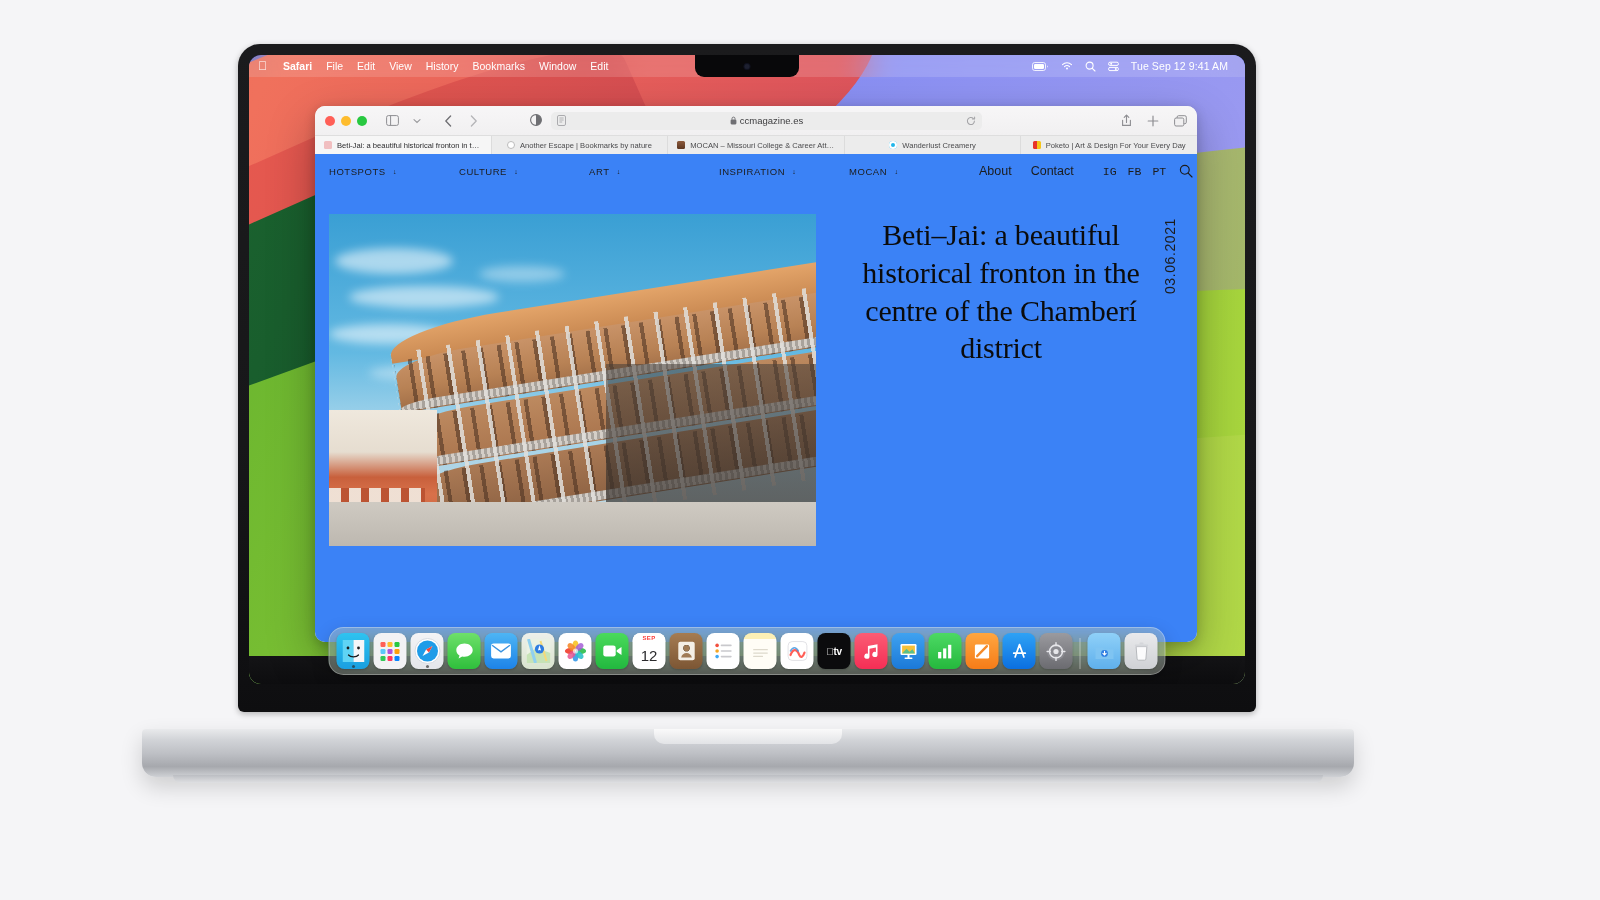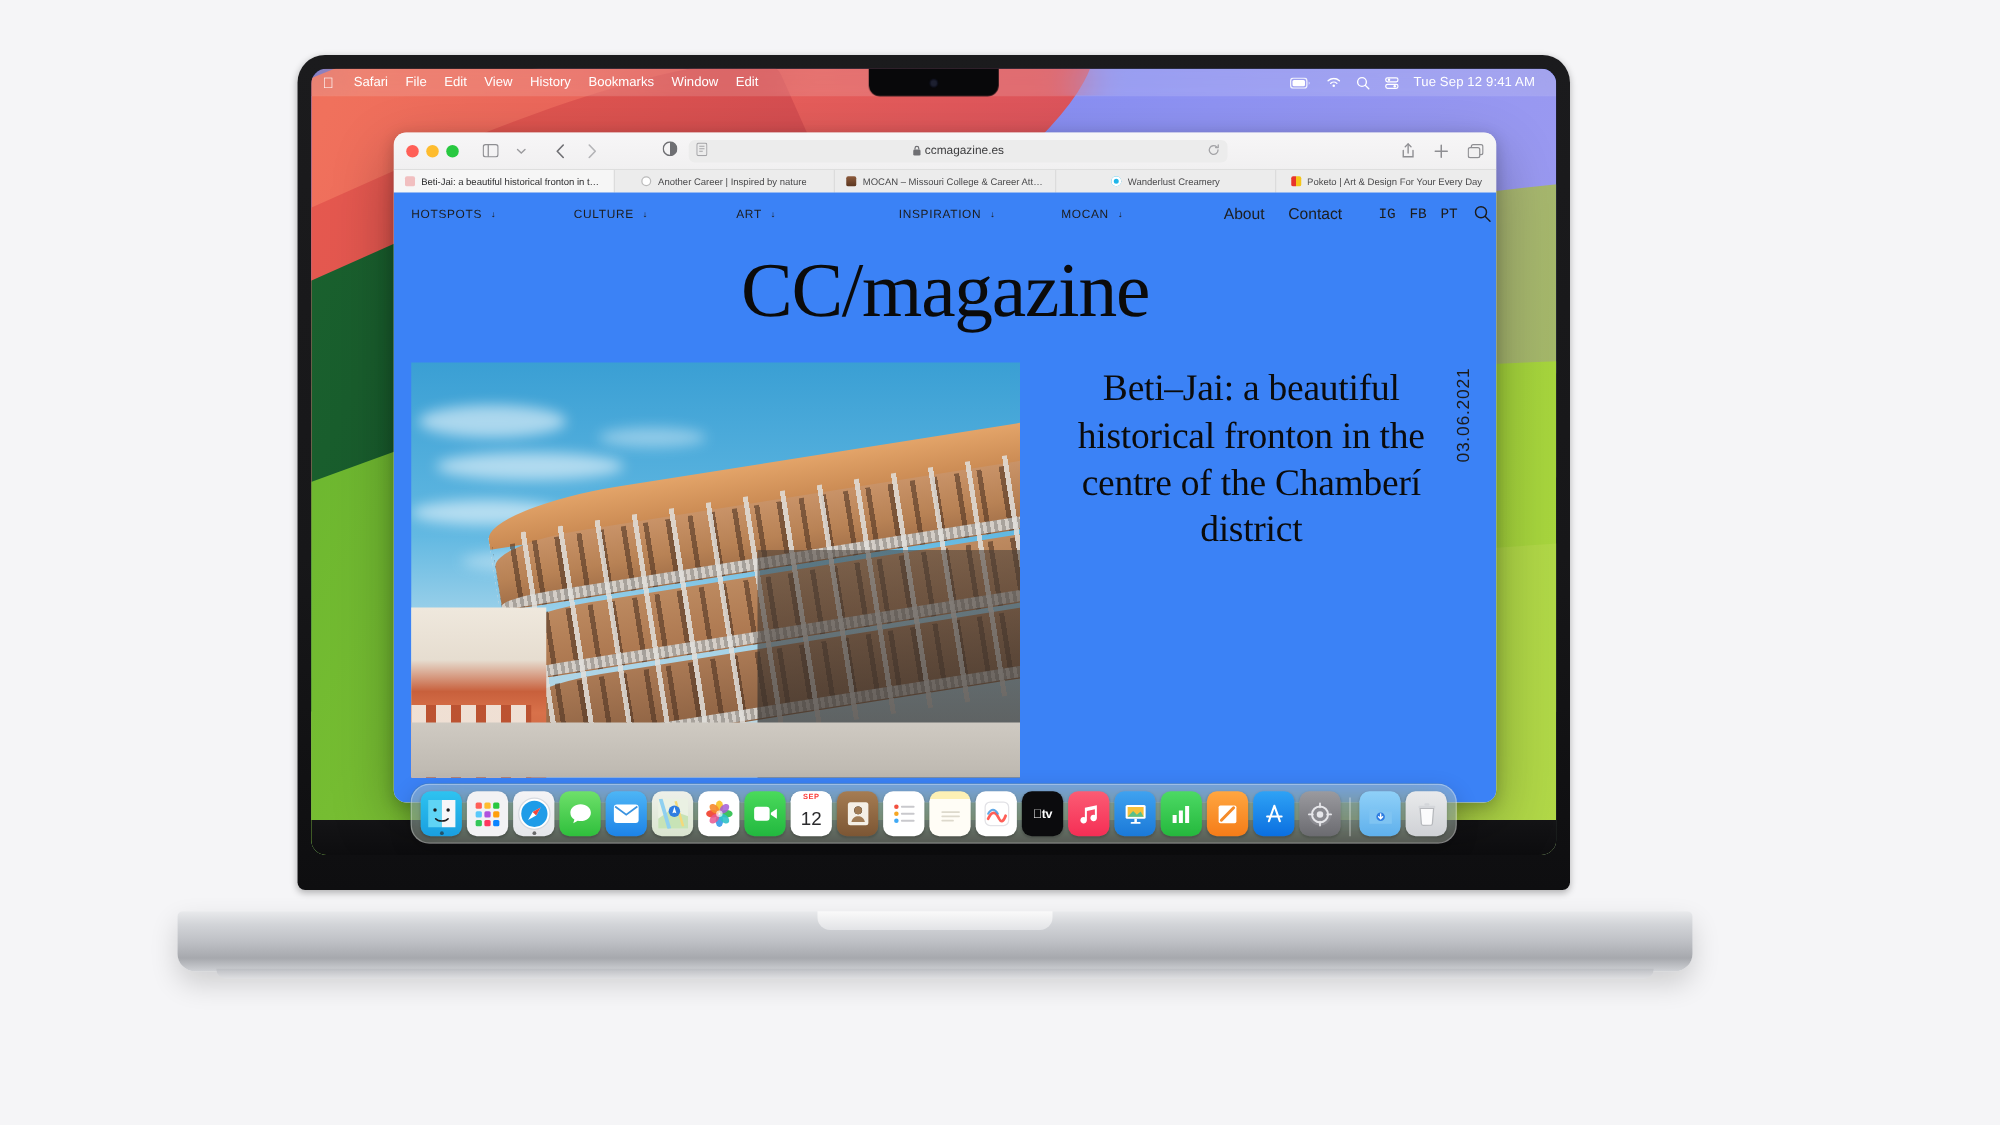--- a/index.html
+++ b/index.html
@@ -100,7 +100,7 @@
   .mb-left{ display:flex; align-items:center; gap:14px; }
   .mb-left .apple{ font-size:12px; line-height:1; margin-right:2px; }
   .mb-item{ white-space:nowrap; }
-  .mb-item.bold{ font-weight:400;text-align:right; }
+  .mb-item.bold{ font-weight:700;text-align:right; }
   .mb-right{ margin-left:auto; display:flex; align-items:center; gap:12px; padding-right:8px; }
   .mb-right svg{ display:block; }
   .mb-clock{ font-size:10.5px; letter-spacing:.1px; white-space:nowrap; }

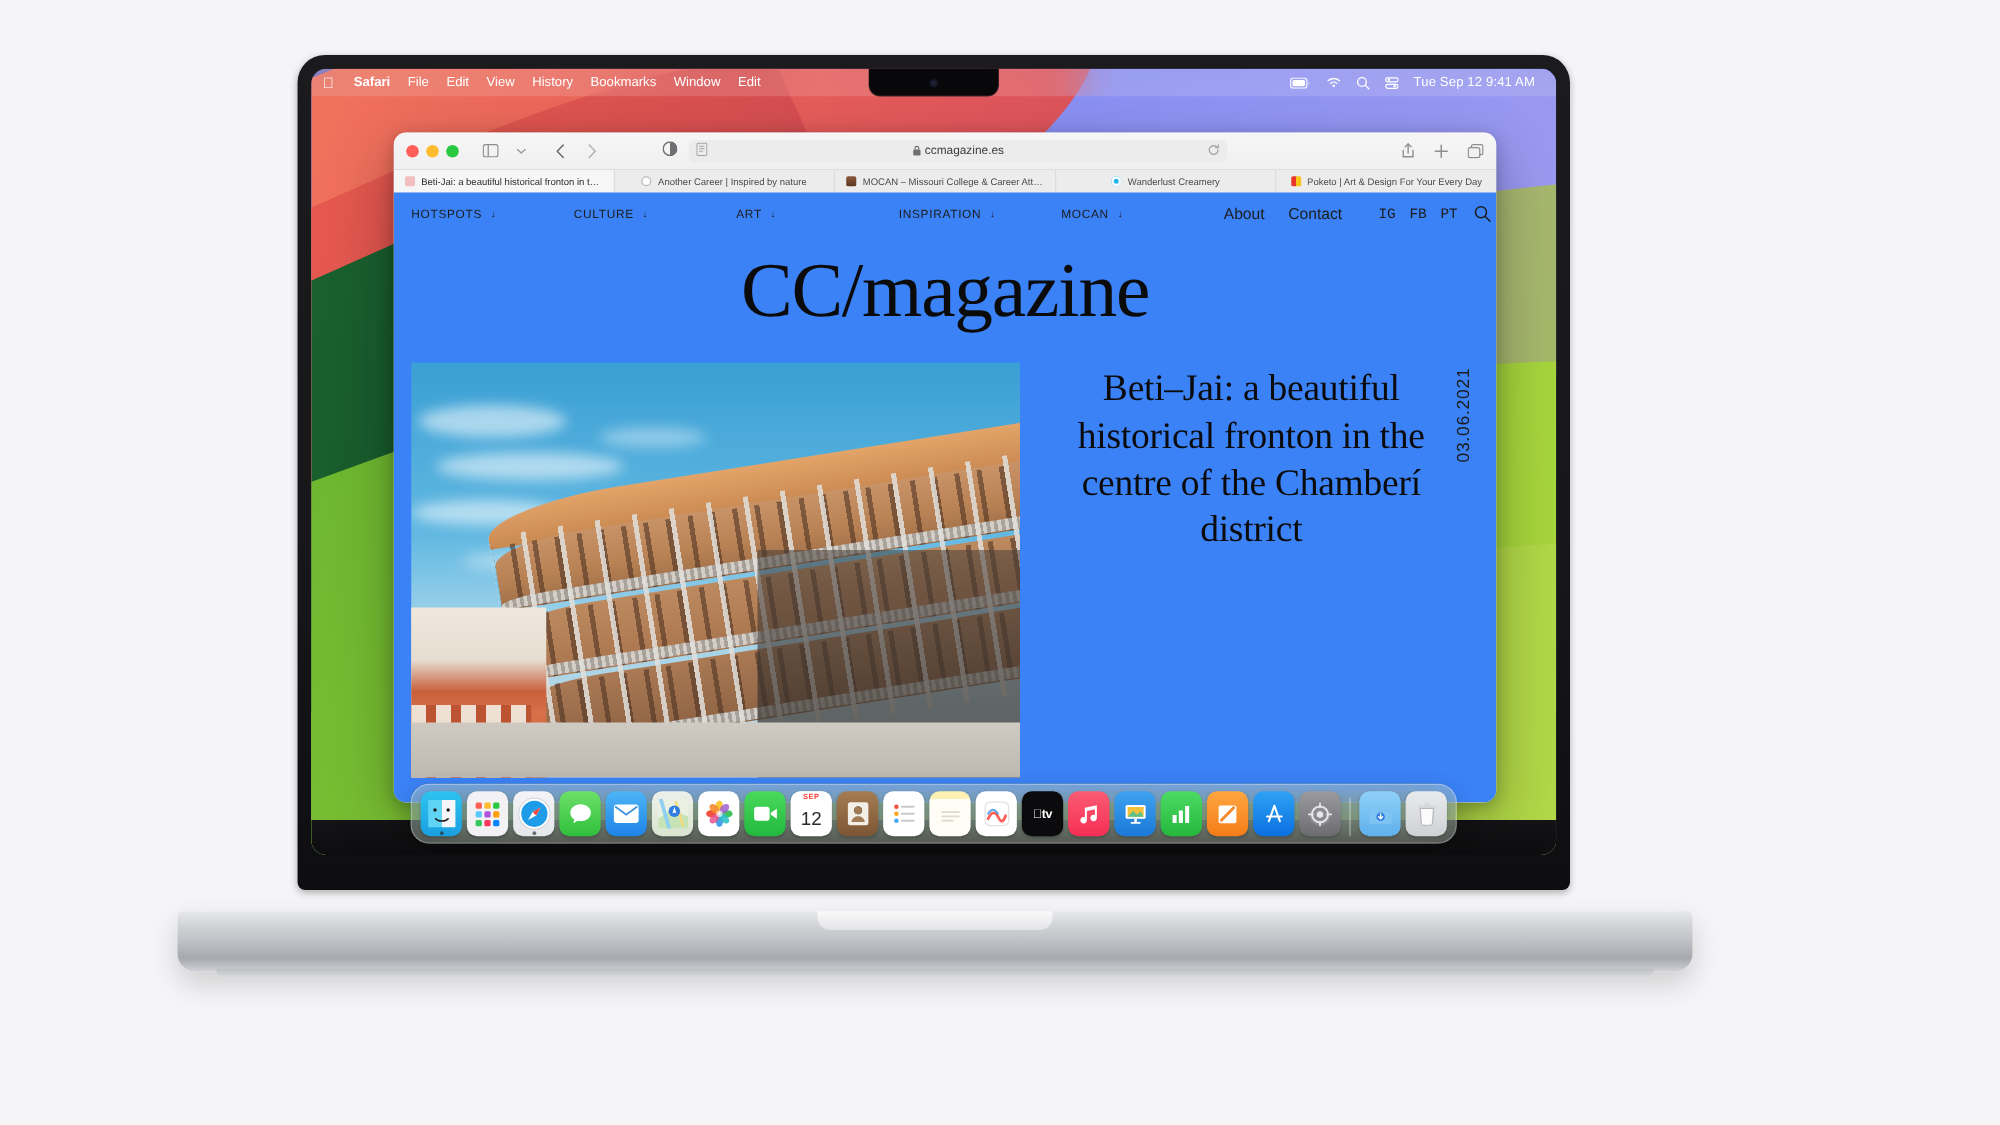--- a/index.html
+++ b/index.html
@@ -423,7 +423,7 @@
             </div>
             <div class="tab">
               <span class="tab-fav" style="background:#fff;border:1px solid #bbb;border-radius:50%"></span>
-              <span class="tab-label">Another Career | Inspired by nature</span>
+              <span class="tab-label">Another Escape | Bookmarks by nature</span>
             </div>
             <div class="tab">
               <span class="tab-fav" style="background:linear-gradient(180deg,#8c5a3c,#5c3721)"></span>

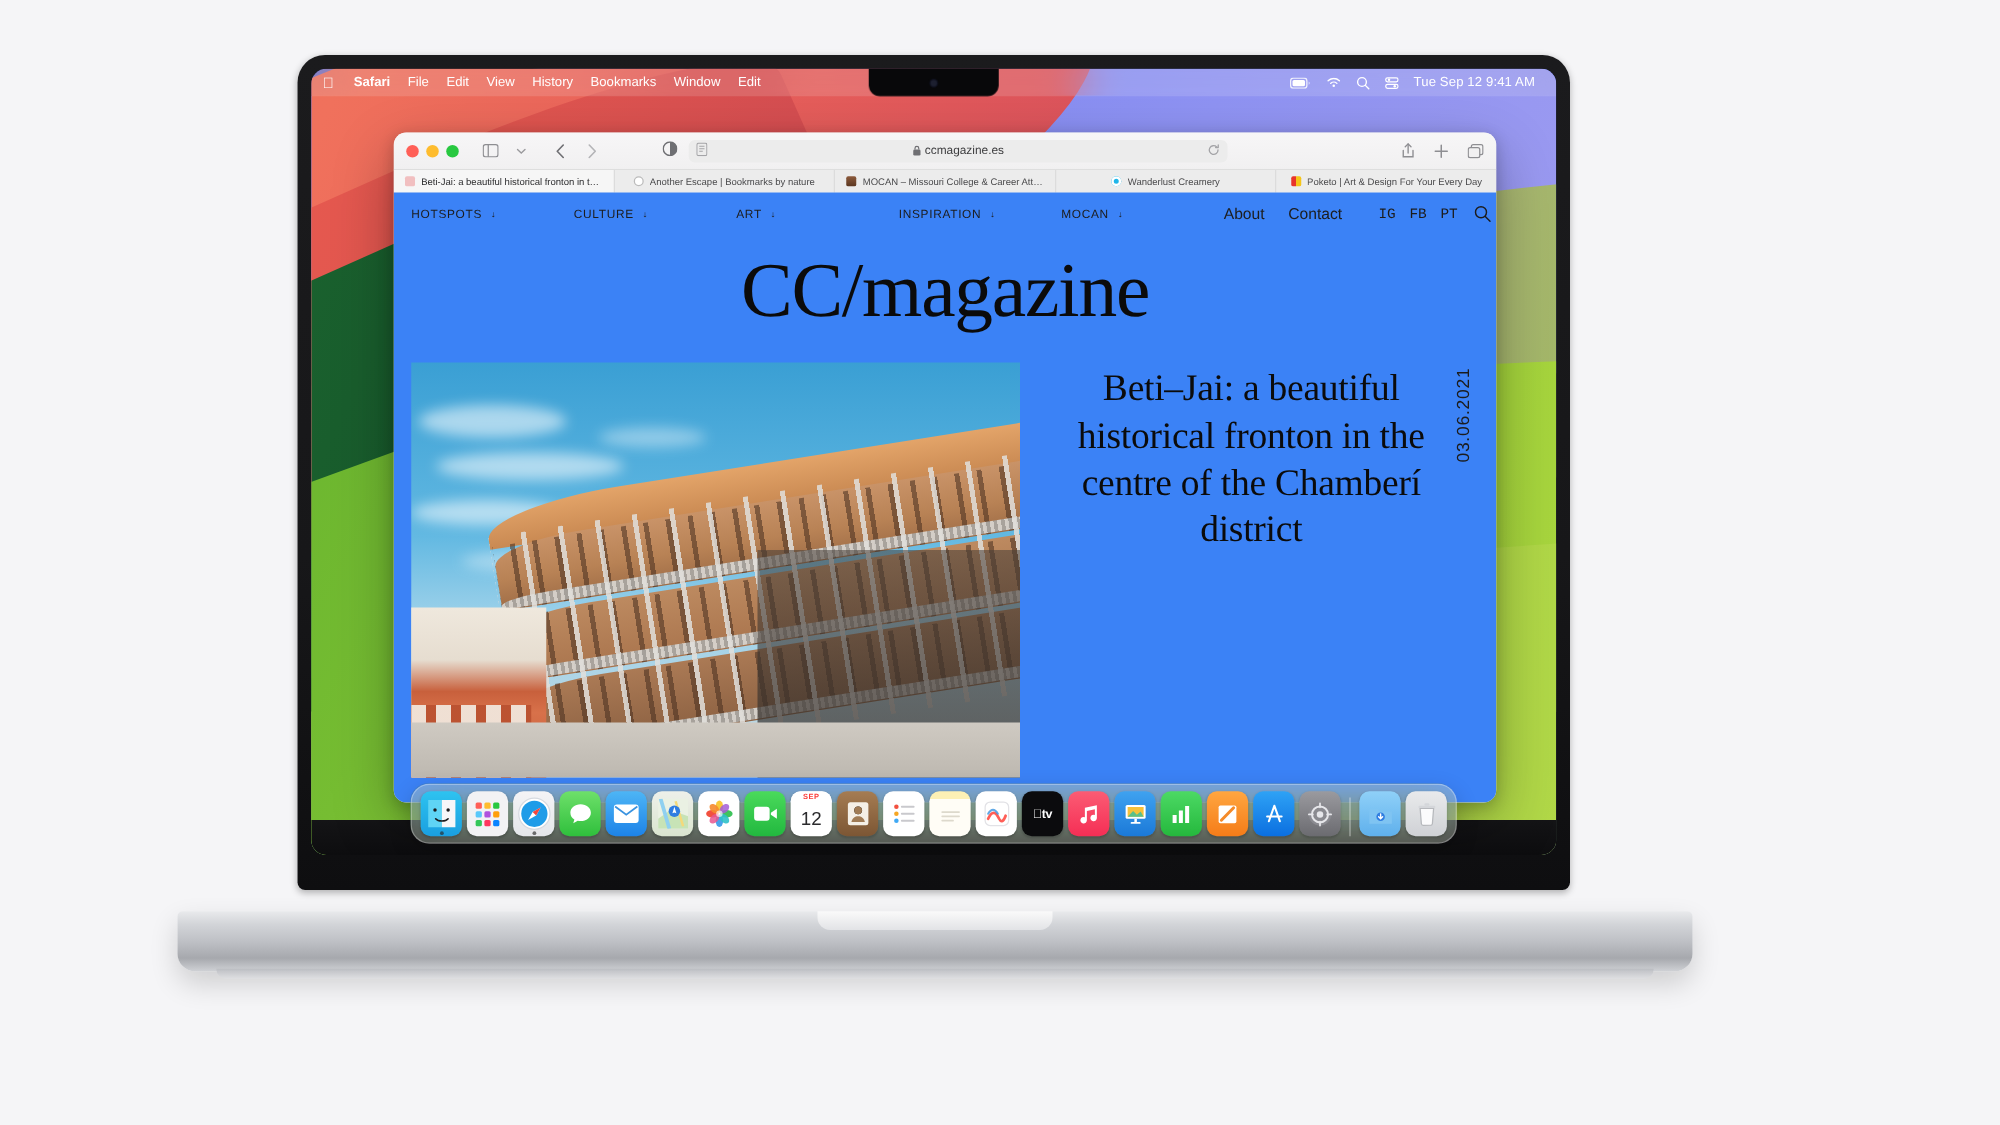--- a/index.html
+++ b/index.html
@@ -480,7 +480,6 @@
               </div>
             </div>
 
-            <div class="brand">CC/magazine</div>
 
             <div class="hero">
               <div class="photo">

